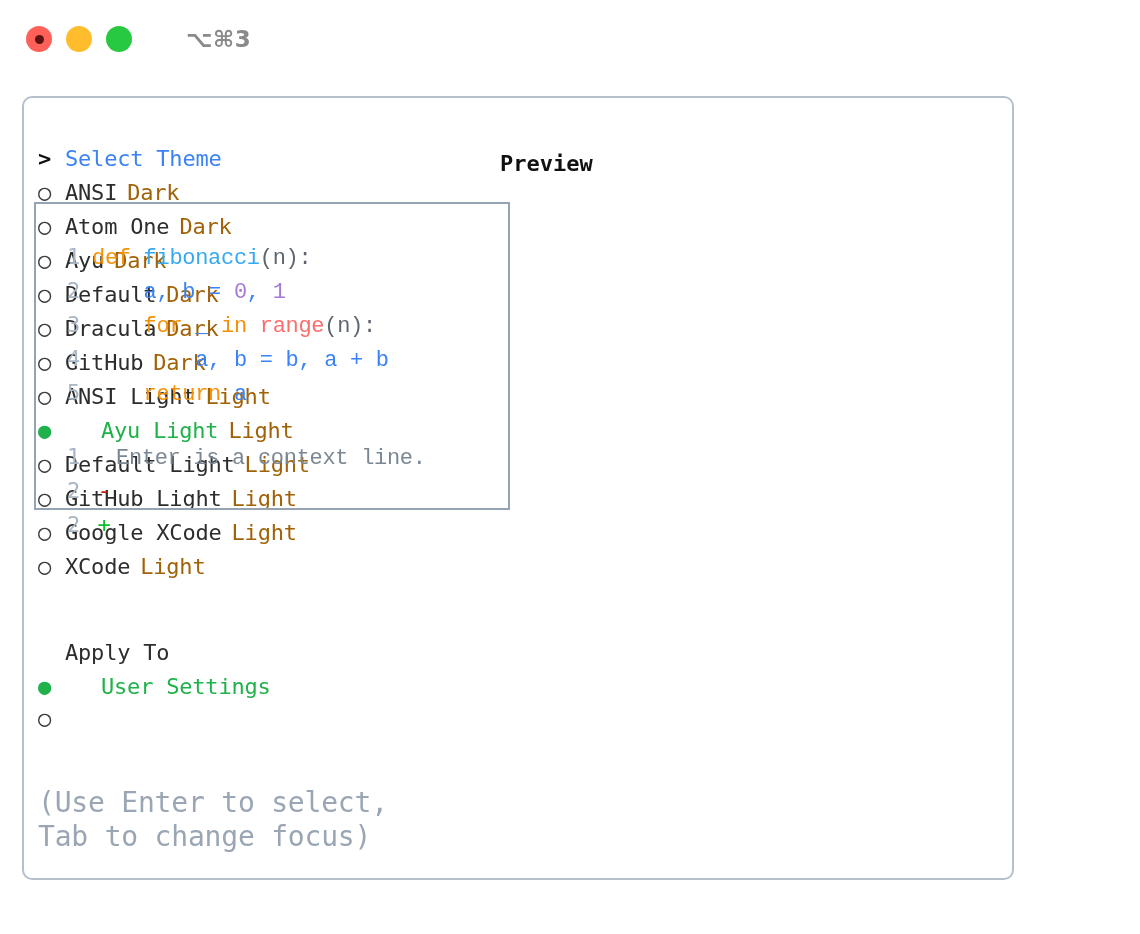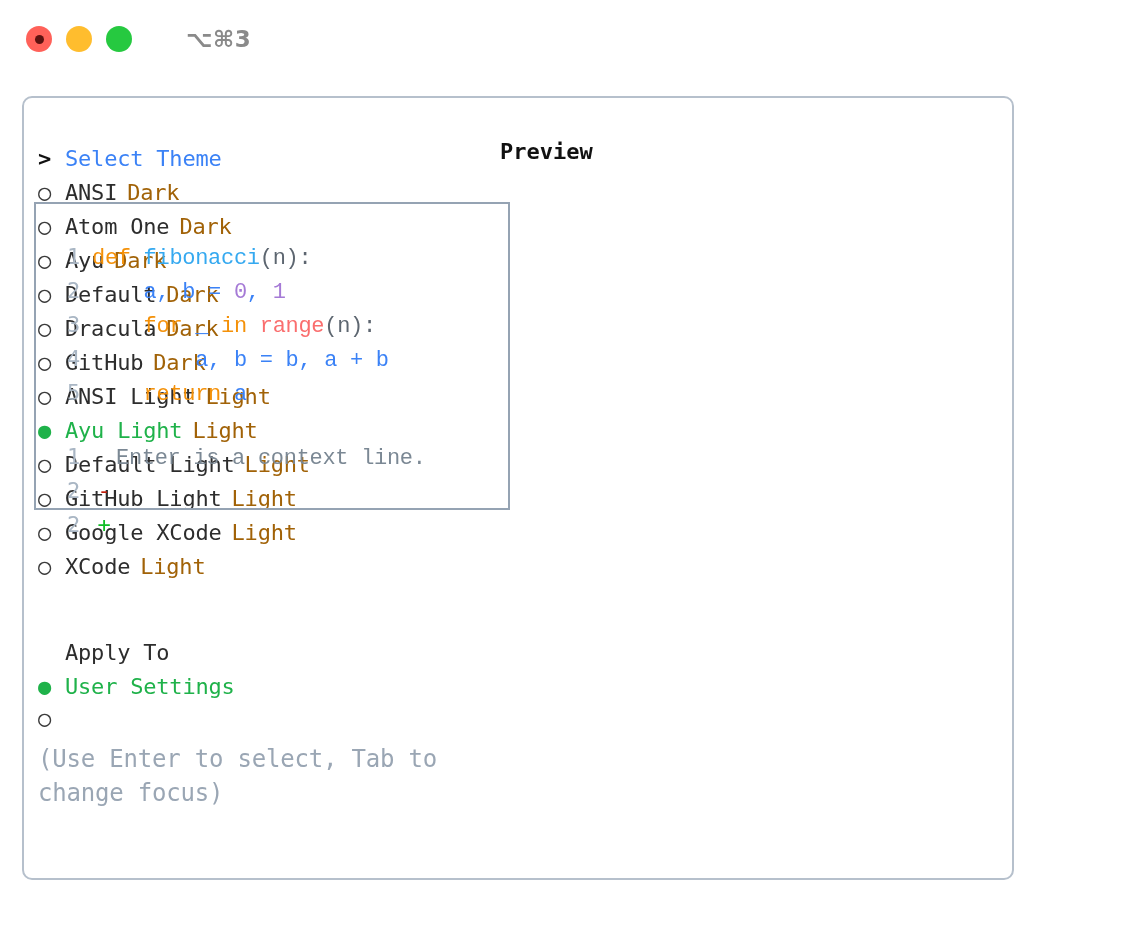--- a/index.html
+++ b/index.html
@@ -144,7 +144,7 @@
   #right-column {
     position: absolute;
     left: 476px;
-    top: 40px;
+    top: 52px;
     width: 500px;
   }
   #preview-heading {

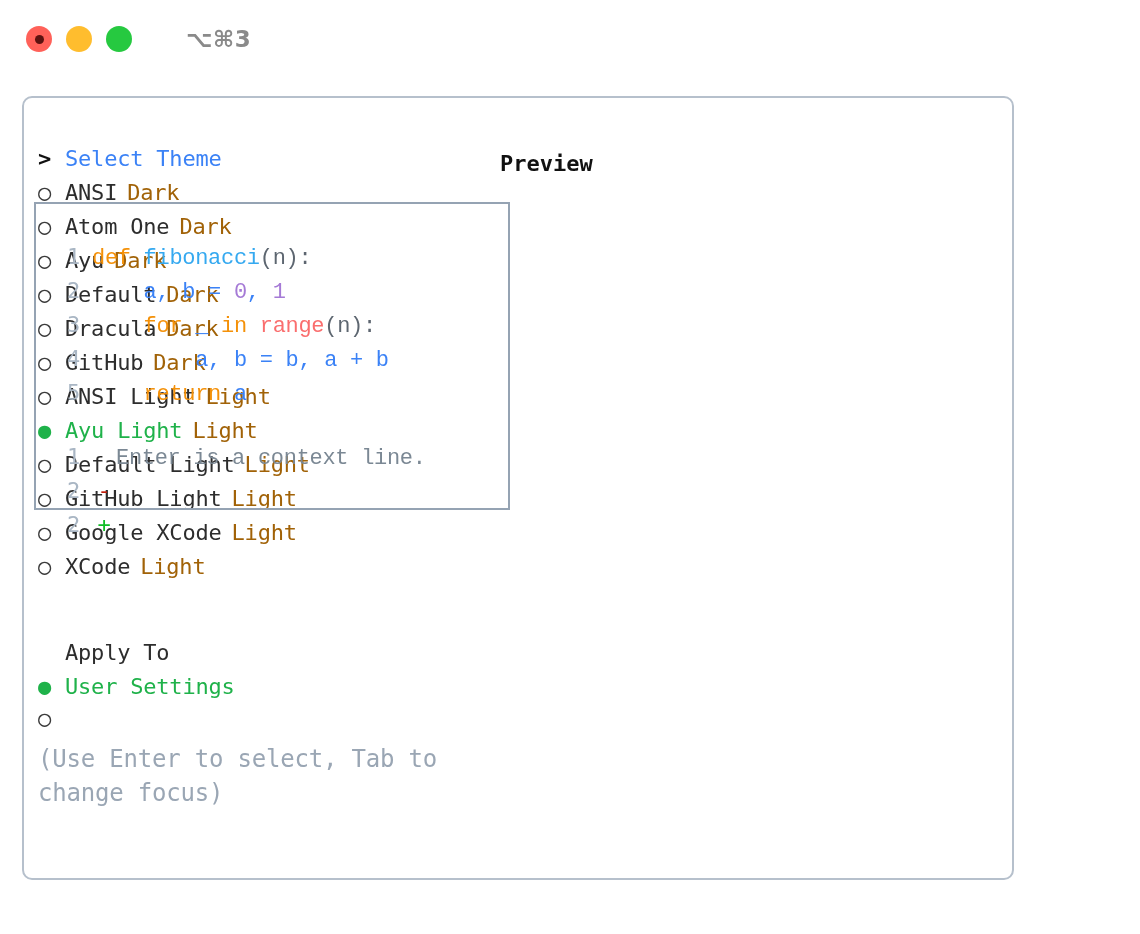--- a/index.html
+++ b/index.html
@@ -123,6 +123,7 @@
   }
   .row-label.selected {
     color: #1fb24a;
+    margin-left: 36px;
   }
   .row-variant {
     color: #a16207;

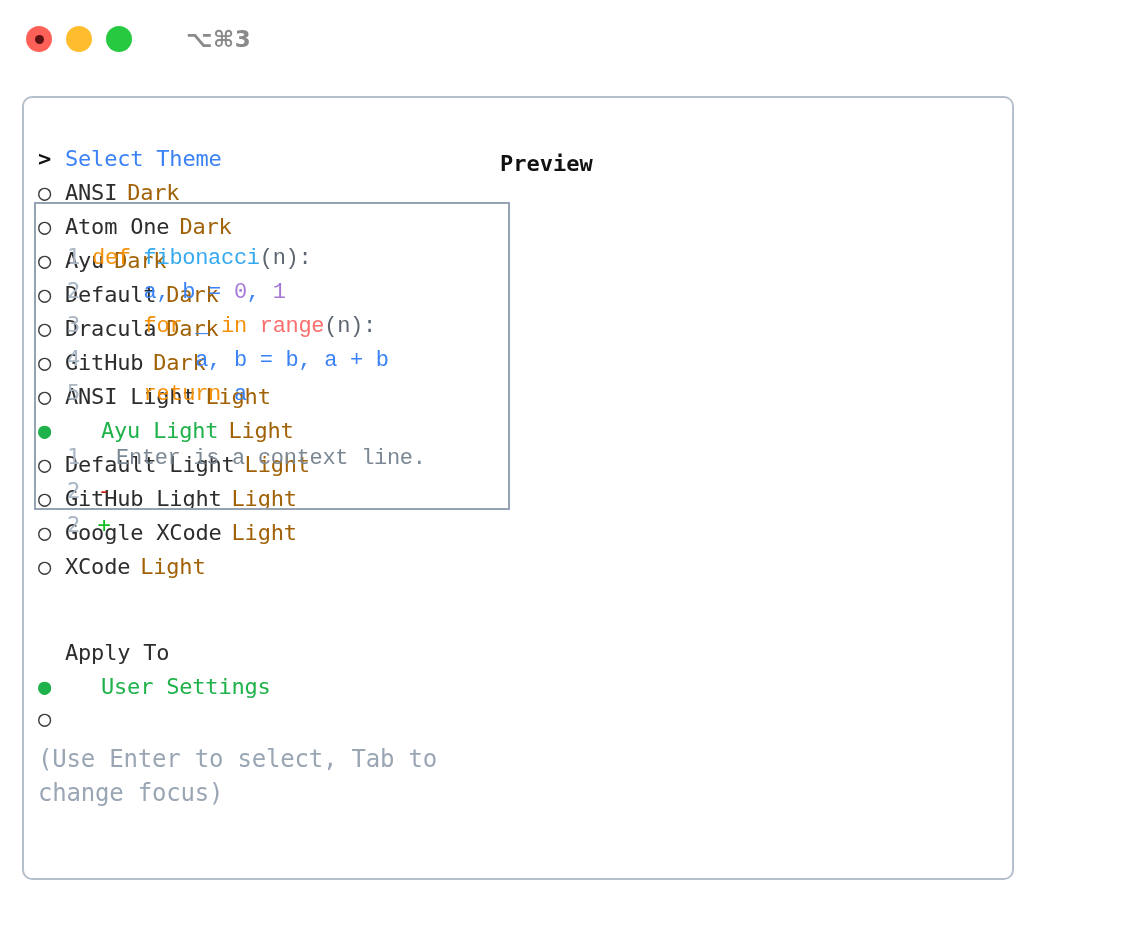--- a/index.html
+++ b/index.html
@@ -134,7 +134,8 @@
   #section-gap { height: 52px; }
 
   #hint-block {
-    font-size: 24px;
+    margin-top: 44px;
+    font-size: 28px;
     color: #9aa6b4;
     line-height: 34px;
     width: 410px;

